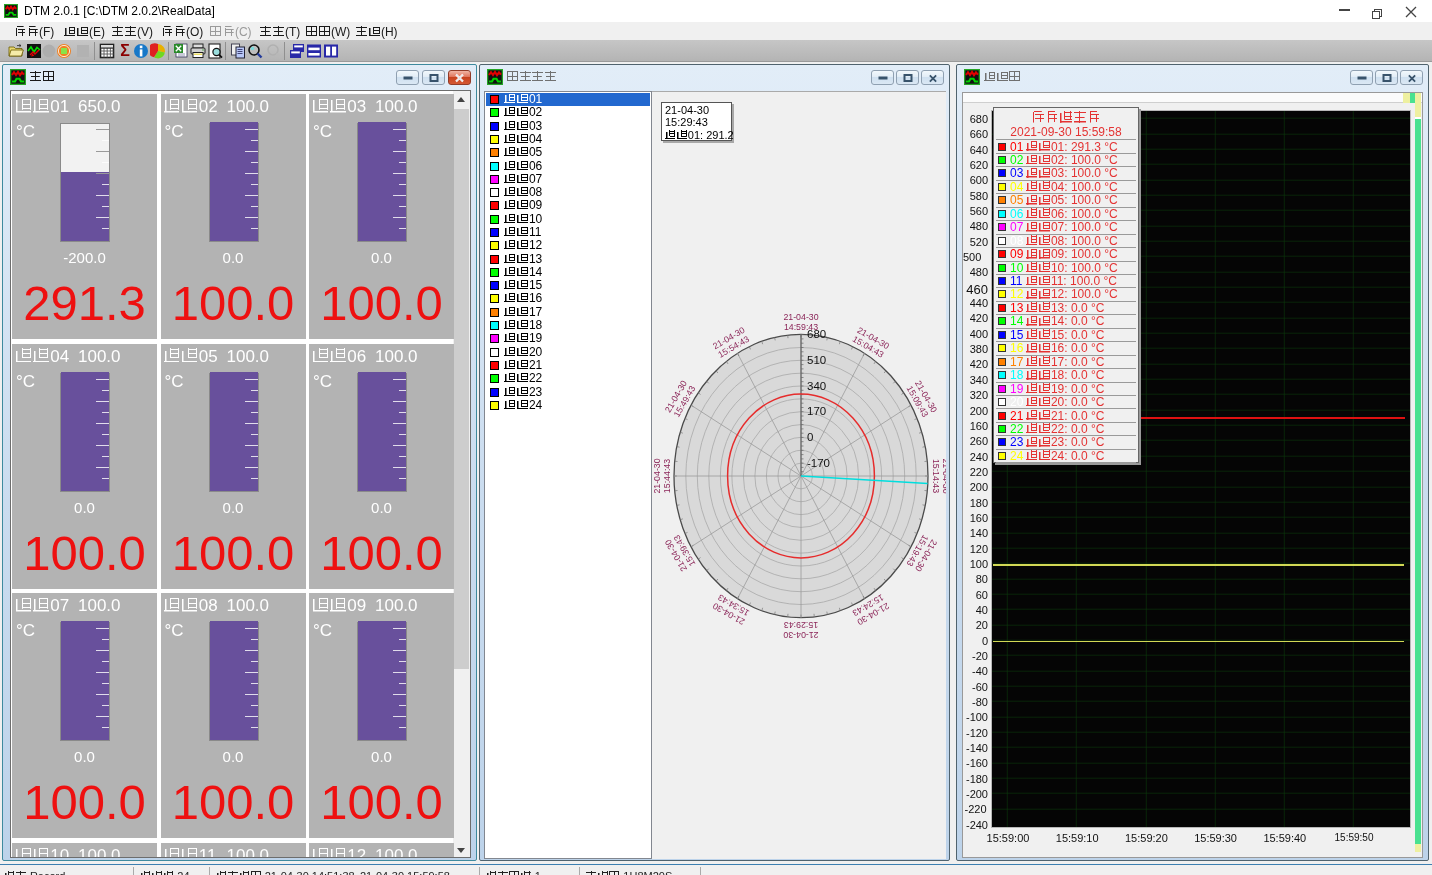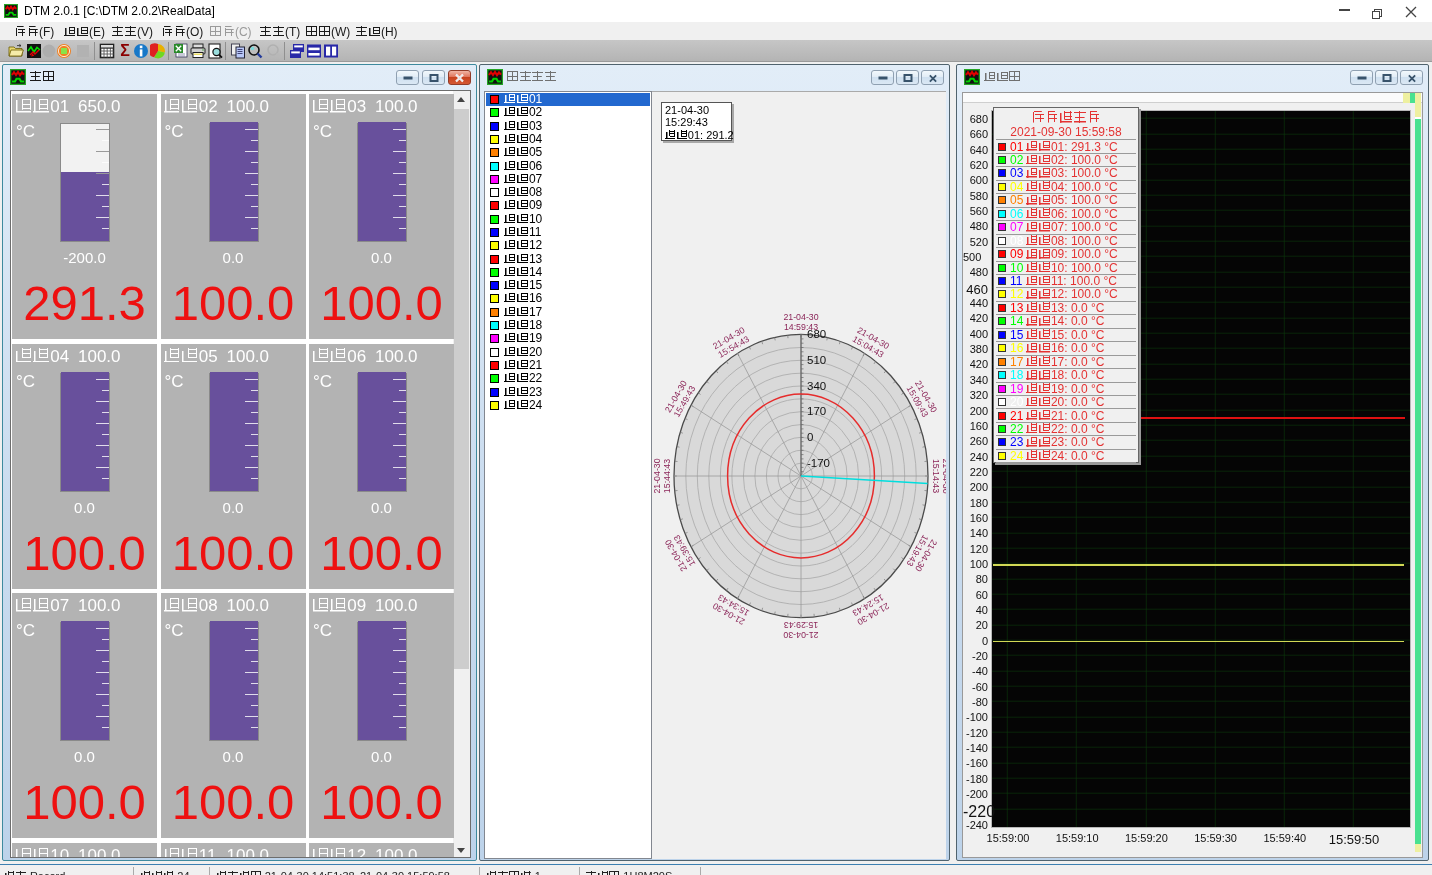--- a/index.html
+++ b/index.html
@@ -686,7 +686,7 @@
 <div class="abs" style="left:0;top:664.3px;width:25px;text-align:right;font-size:11px;color:#111">-160</div>
 <div class="abs" style="left:0;top:679.6px;width:25px;text-align:right;font-size:11px;color:#111">-180</div>
 <div class="abs" style="left:0;top:695.0px;width:25px;text-align:right;font-size:11px;color:#111">-200</div>
-<div class="abs" style="left:0;top:710.3px;width:25px;text-align:center;font-size:16px;color:#111">-220</div>
+<div class="abs" style="left:0;top:710.3px;width:25px;text-align:center;font-size:11px;color:#111">-220</div>
 <div class="abs" style="left:0;top:725.6px;width:25px;text-align:right;font-size:11px;color:#111">-240</div>
 <div class="abs" style="left:17.0px;top:739px;width:56px;text-align:center;font-size:11px;color:#111">15:59:00</div>
 <div class="abs" style="left:86.2px;top:739px;width:56px;text-align:center;font-size:11px;color:#111">15:59:10</div>

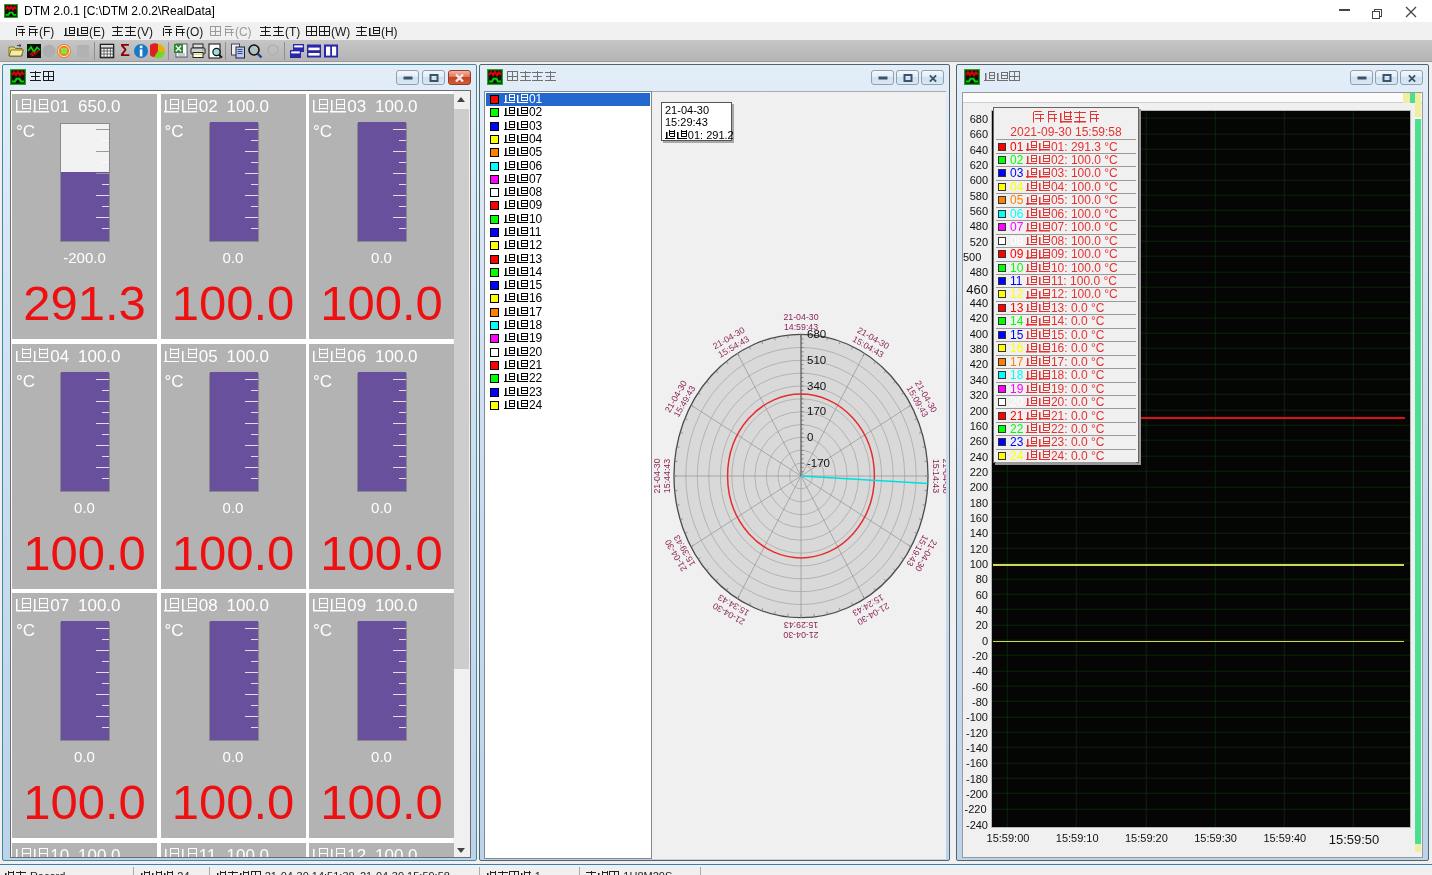--- a/index.html
+++ b/index.html
@@ -693,7 +693,7 @@
 <div class="abs" style="left:155.4px;top:739px;width:56px;text-align:center;font-size:11px;color:#111">15:59:20</div>
 <div class="abs" style="left:224.6px;top:739px;width:56px;text-align:center;font-size:11px;color:#111">15:59:30</div>
 <div class="abs" style="left:293.8px;top:739px;width:56px;text-align:center;font-size:11px;color:#111">15:59:40</div>
-<div class="abs" style="left:363.0px;top:739px;width:56px;text-align:center;font-size:13px;color:#111">15:59:50</div>
+<div class="abs" style="left:363.0px;top:739px;width:56px;text-align:center;font-size:10px;color:#111">15:59:50</div>
 <div class="abs" style="left:30px;top:14px;width:146px;height:356px;background:#f0f0f0;border:1px solid #666;box-shadow:2px 2px 0 #9a9a9a;color:#e43333;font-size:12px">
 <div class="abs" style="left:0;top:2px;width:144px;text-align:center;font-size:13.5px"><i class="k k4"></i><i class="k k4"></i><i class="k k3"></i><i class="k k2"></i><i class="k k4"></i></div>
 <div class="abs" style="left:0;top:17px;width:144px;text-align:center;font-size:12px">2021-09-30 15:59:58</div>

